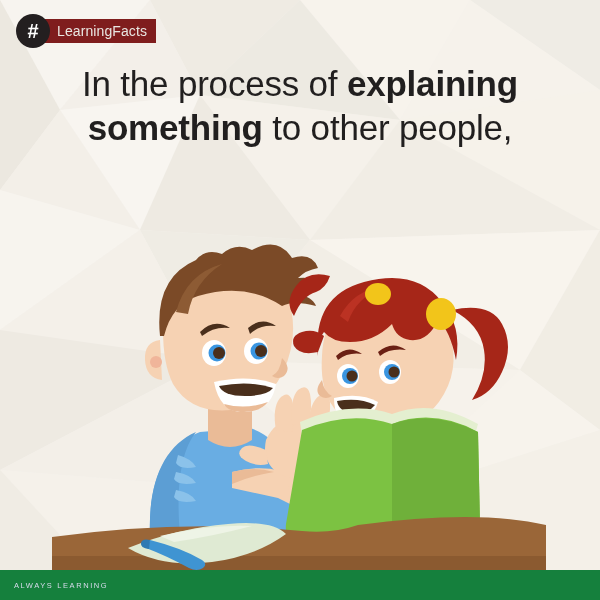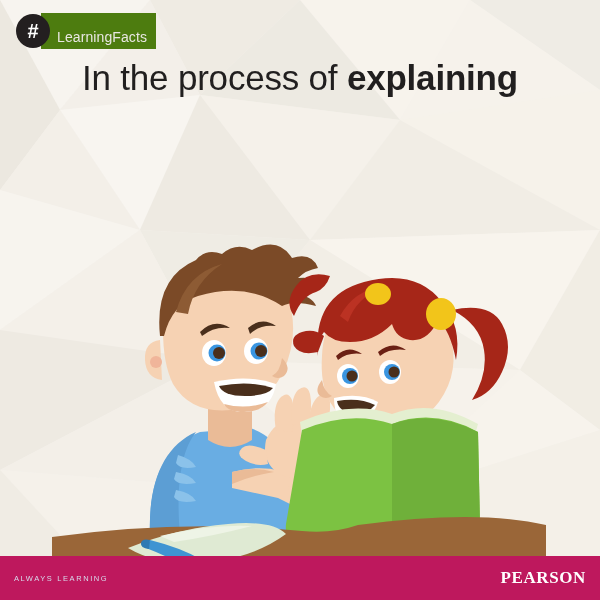--- a/index.html
+++ b/index.html
@@ -48,11 +48,11 @@
   #badge-tag {
     margin-left: -9px;
     height: 24px;
-    background: #4d7c0f;
+    background: #7f1d1d;
     color: #e9e7e2;
     display: flex;
     align-items: center;
-    padding: 12px 9px 0 16px;
+    padding: 0 9px 0 16px;
     font-size: 14px;
     letter-spacing: .1px;
     z-index: 1;

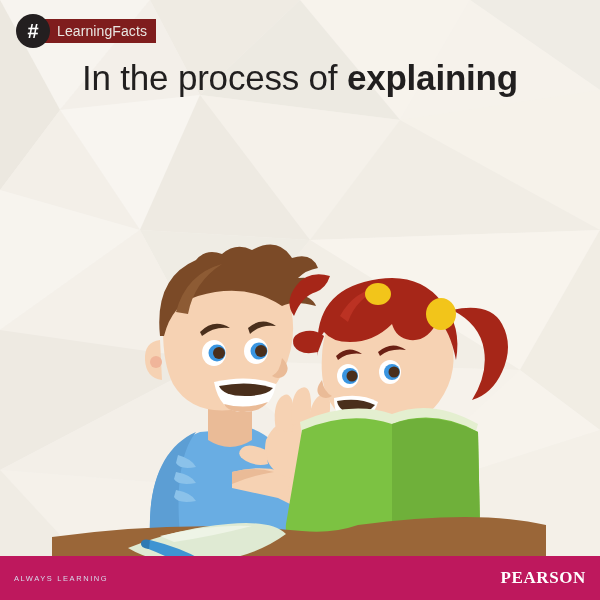--- a/index.html
+++ b/index.html
@@ -61,7 +61,7 @@
   #quote {
     position: absolute;
     left: 30px;
-    top: 56px;
+    top: 62px;
     width: 540px;
     text-align: center;
     color: #211f1f;

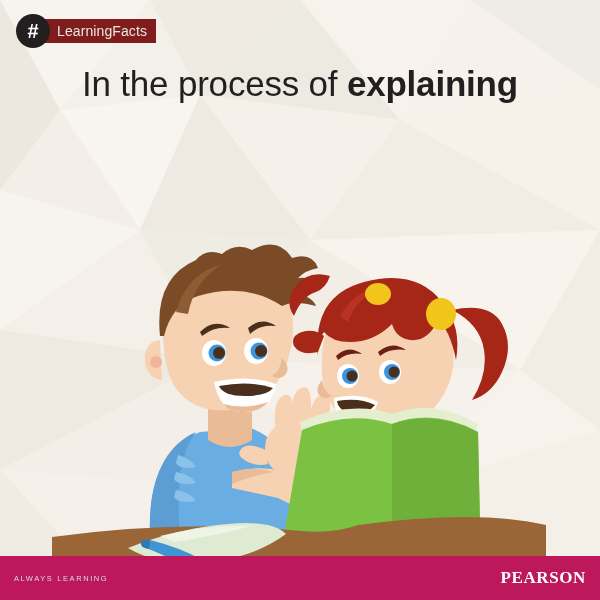--- a/index.html
+++ b/index.html
@@ -156,6 +156,9 @@
     <div>
       <span>In the process of </span><span class="b">explaining</span>
     </div>
+    <div>
+      <span class="b">something</span><span> to other people,</span>
+    </div>
   </div>
 
   <svg id="scene" viewBox="0 0 600 600" preserveAspectRatio="none">

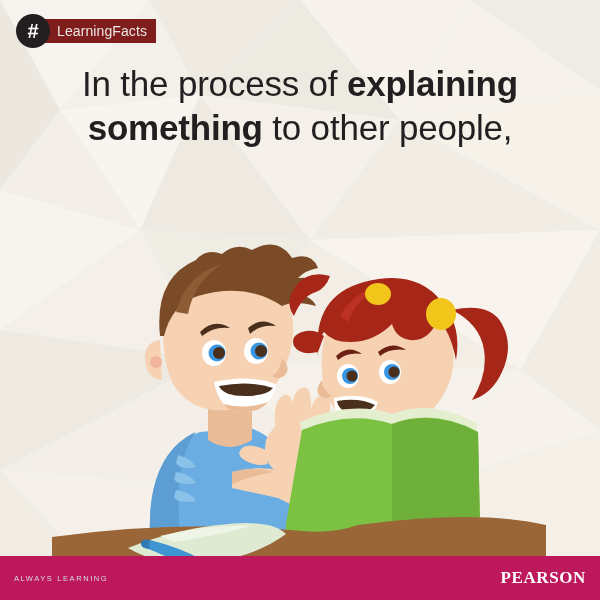--- a/index.html
+++ b/index.html
@@ -86,8 +86,8 @@
     left: 0;
     bottom: 0;
     width: 600px;
-    height: 44px;
-    background: #be185d;
+    height: 30px;
+    background: #15803d;
     display: flex;
     align-items: center;
     justify-content: space-between;

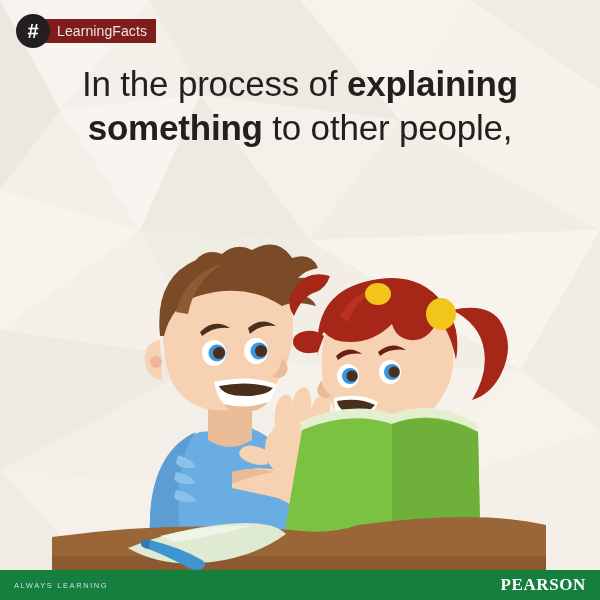--- a/index.html
+++ b/index.html
@@ -278,7 +278,6 @@
 
   <div id="footer">
     <span id="always-learning">ALWAYS LEARNING</span>
-    <span id="pearson">PEARSON</span>
   </div>
 
 </div>

